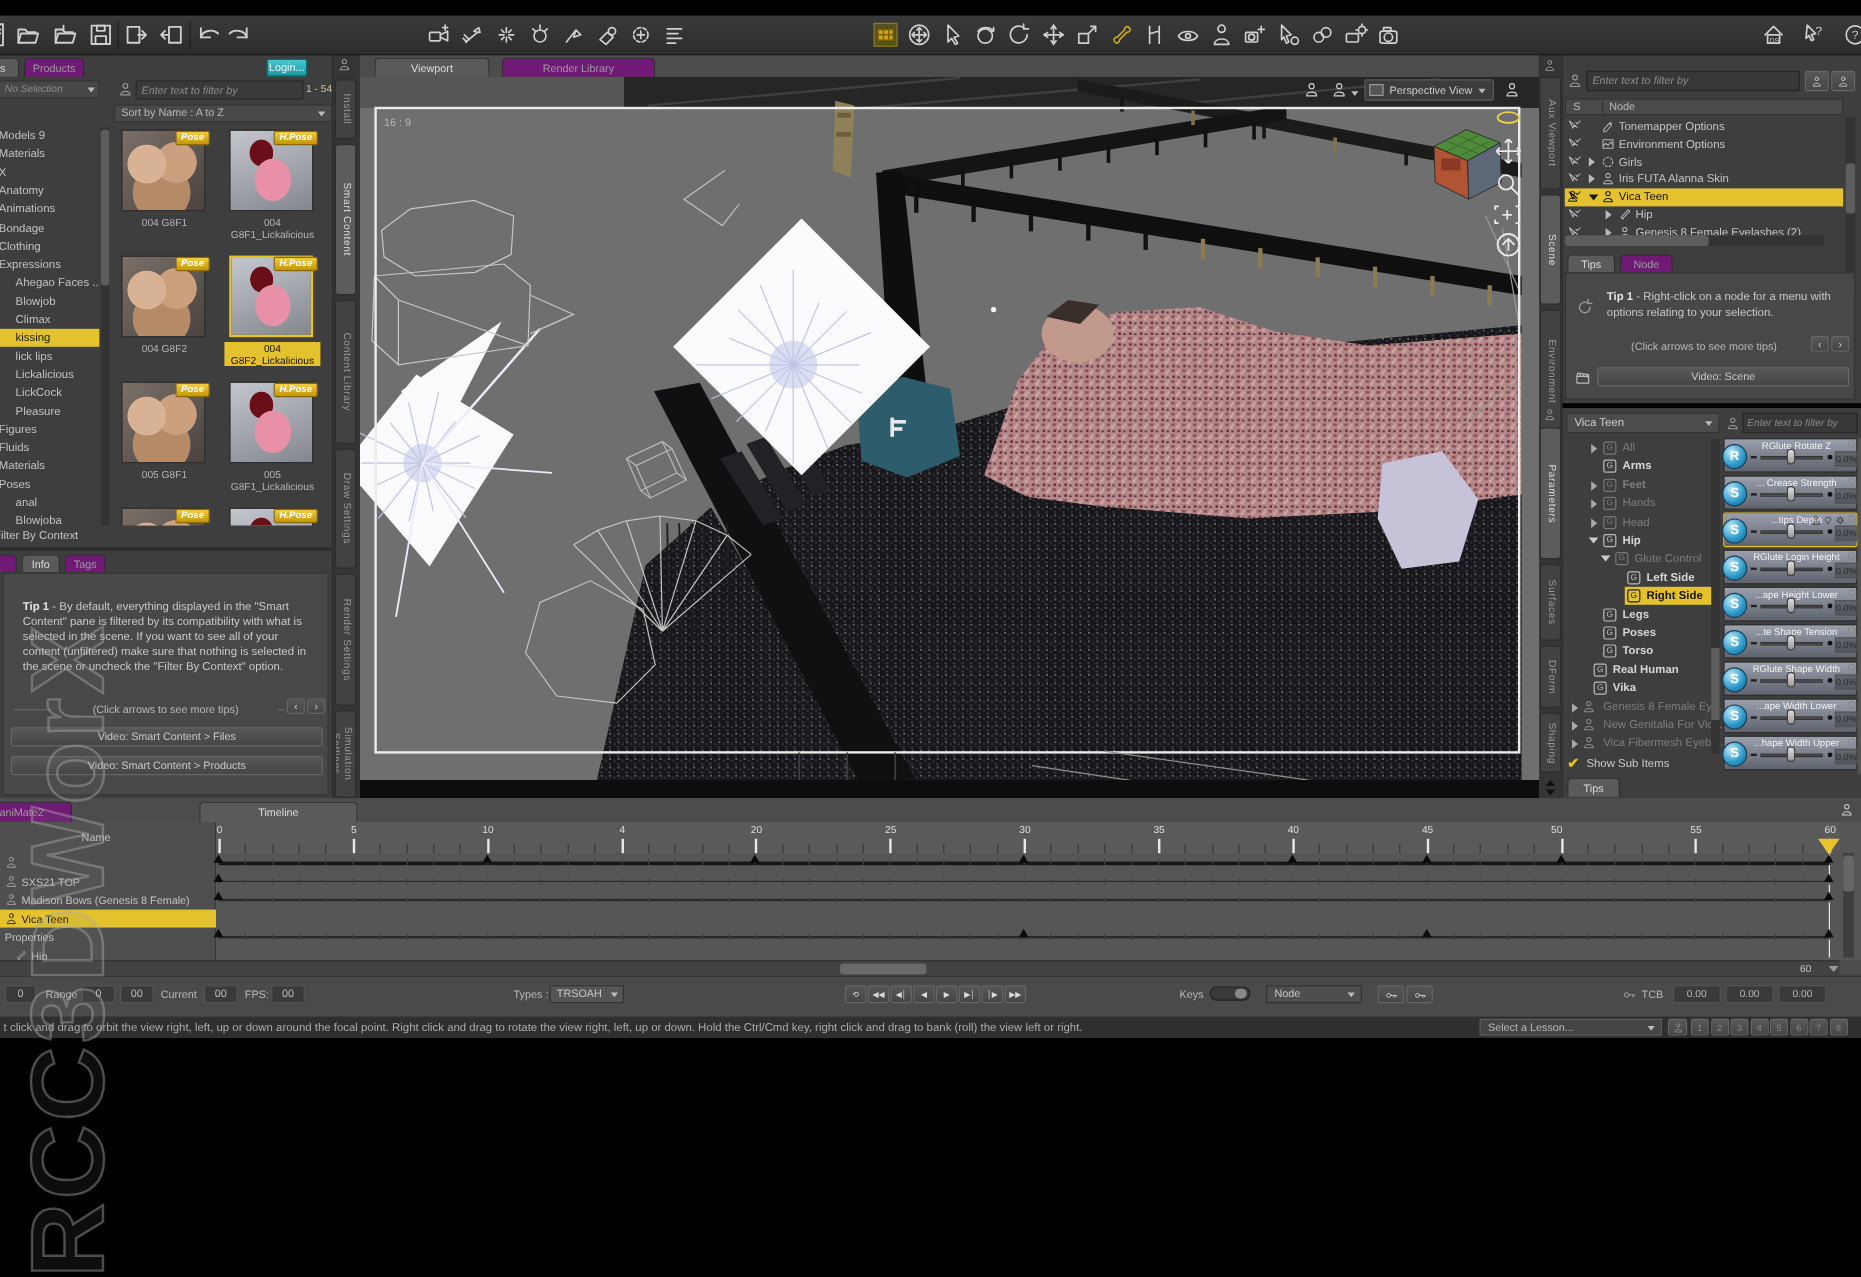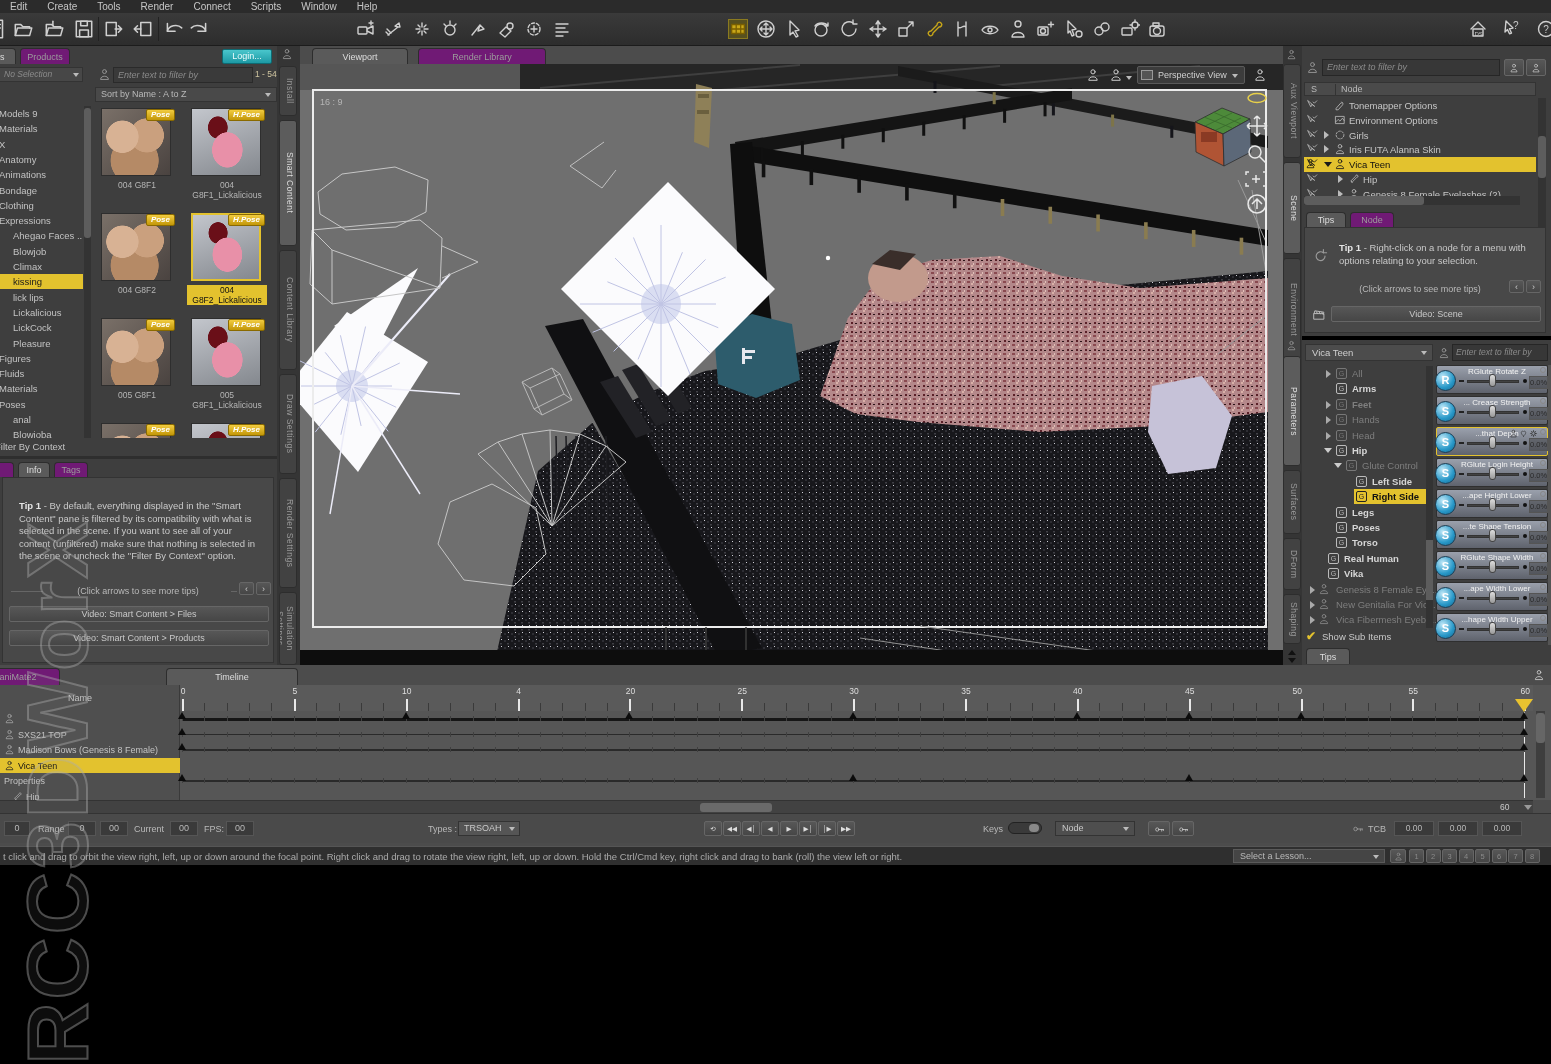--- a/index.html
+++ b/index.html
@@ -19,16 +19,6 @@
 <body>
 
 <div id="root" class="abs" style="left:0;top:0;width:1551px;height:1064px">
-    <div style="position: absolute; left: 0px; top: 0px; width: 1551px; height: 13px; background: rgb(43, 43, 43); display: flex; align-items: center;">
-      <div style="position: relative; font: 10px &quot;Liberation Sans&quot;, sans-serif; color: rgb(198, 198, 198); padding: 0px 10px;">Edit</div>
-      <div style="position: relative; font: 10px &quot;Liberation Sans&quot;, sans-serif; color: rgb(198, 198, 198); padding: 0px 10px;">Create</div>
-      <div style="position: relative; font: 10px &quot;Liberation Sans&quot;, sans-serif; color: rgb(198, 198, 198); padding: 0px 10px;">Tools</div>
-      <div style="position: relative; font: 10px &quot;Liberation Sans&quot;, sans-serif; color: rgb(198, 198, 198); padding: 0px 10px;">Render</div>
-      <div style="position: relative; font: 10px &quot;Liberation Sans&quot;, sans-serif; color: rgb(198, 198, 198); padding: 0px 10px;">Connect</div>
-      <div style="position: relative; font: 10px &quot;Liberation Sans&quot;, sans-serif; color: rgb(198, 198, 198); padding: 0px 10px;">Scripts</div>
-      <div style="position: relative; font: 10px &quot;Liberation Sans&quot;, sans-serif; color: rgb(198, 198, 198); padding: 0px 10px;">Window</div>
-      <div style="position: relative; font: 10px &quot;Liberation Sans&quot;, sans-serif; color: rgb(198, 198, 198); padding: 0px 10px;">Help</div>
-    </div>
     <div style="position: absolute; left: 0px; top: 13px; width: 1551px; height: 33px; background: linear-gradient(rgb(58, 58, 58), rgb(45, 45, 45)); border-bottom: 1px solid rgb(28, 28, 28);">
       <div class="icon" style="position: absolute; left: -14px; top: 5px; width: 22px; height: 22px; color: rgb(207, 207, 207);">
         <svg viewBox="0 0 20 20" width="22" height="22" fill="none" stroke="currentColor" stroke-width="1.4" stroke-linecap="round" stroke-linejoin="round">

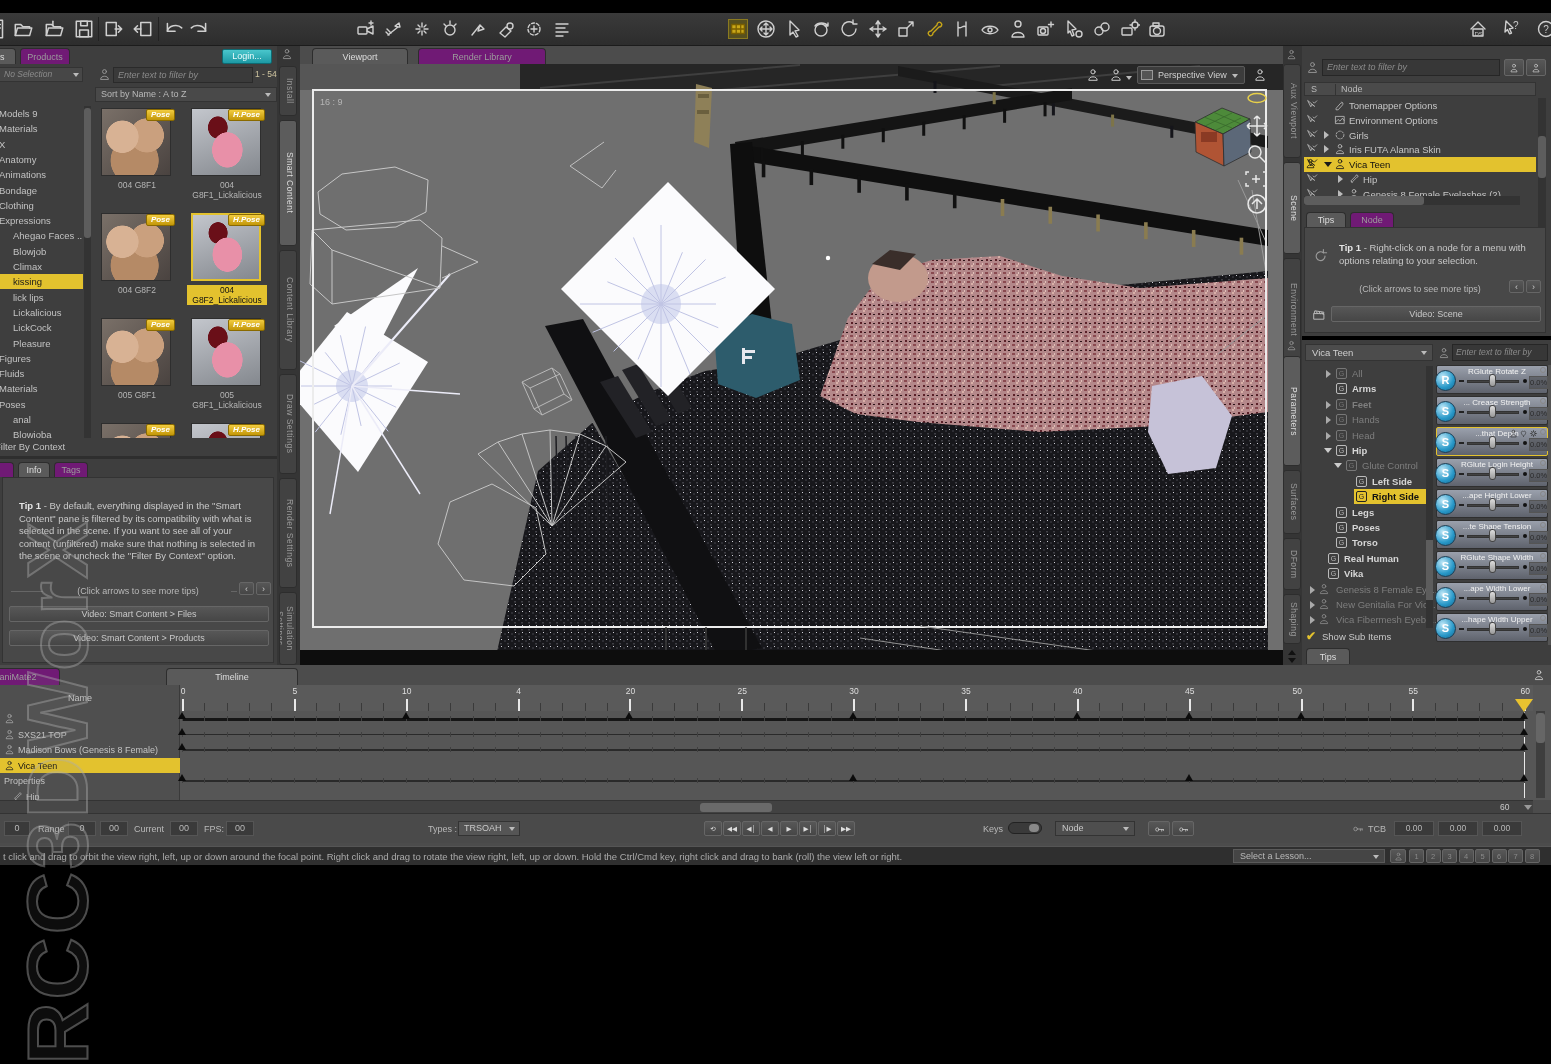--- a/index.html
+++ b/index.html
@@ -236,7 +236,7 @@
     <div style="position: absolute; left: 0px; top: 46px; width: 277px; height: 619px; background: rgb(62, 62, 62);">
       <div class="tab active" style="position: absolute; left: -26px; top: 2px; width: 42px; height: 16px;">Files</div>
       <div class="tab" style="position: absolute; left: 20px; top: 2px; width: 50px; height: 16px;">Products</div>
-      <div style="position: absolute; left: 222px; top: 3px; width: 50px; height: 15px; background: linear-gradient(rgb(73, 198, 204), rgb(29, 153, 164)); border: 1px solid rgb(14, 106, 114); color: rgb(234, 252, 252); font-size: 9px; border-radius: 2px; text-align: center; line-height: 13px;">Login...</div>
+      <div style="position: absolute; left: 222px; top: 3px; width: 34px; height: 15px; background: linear-gradient(rgb(73, 198, 204), rgb(29, 153, 164)); border: 1px solid rgb(14, 106, 114); color: rgb(234, 252, 252); font-size: 9px; border-radius: 2px; text-align: center; line-height: 13px;">Login...</div>
       <div style="position: absolute; left: -5px; top: 21px; width: 88px; height: 15px; background: rgb(71, 71, 71); border: 1px solid rgb(51, 51, 51); color: rgb(139, 139, 139); font-size: 8.5px; padding-left: 8px; line-height: 13px; font-style: italic;">No Selection<div style="position: absolute; right: 3px; top: 5px; width: 0px; height: 0px; border-left: 3.5px solid transparent; border-right: 3.5px solid transparent; border-top: 4px solid rgb(187, 187, 187);"></div></div>
       <div class="icon" style="position: absolute; left: 98px; top: 22px; width: 13px; height: 13px; color: rgb(153, 153, 153);">
         <svg viewBox="0 0 20 20" width="13" height="13" fill="none" stroke="currentColor" stroke-width="1.4" stroke-linecap="round" stroke-linejoin="round">

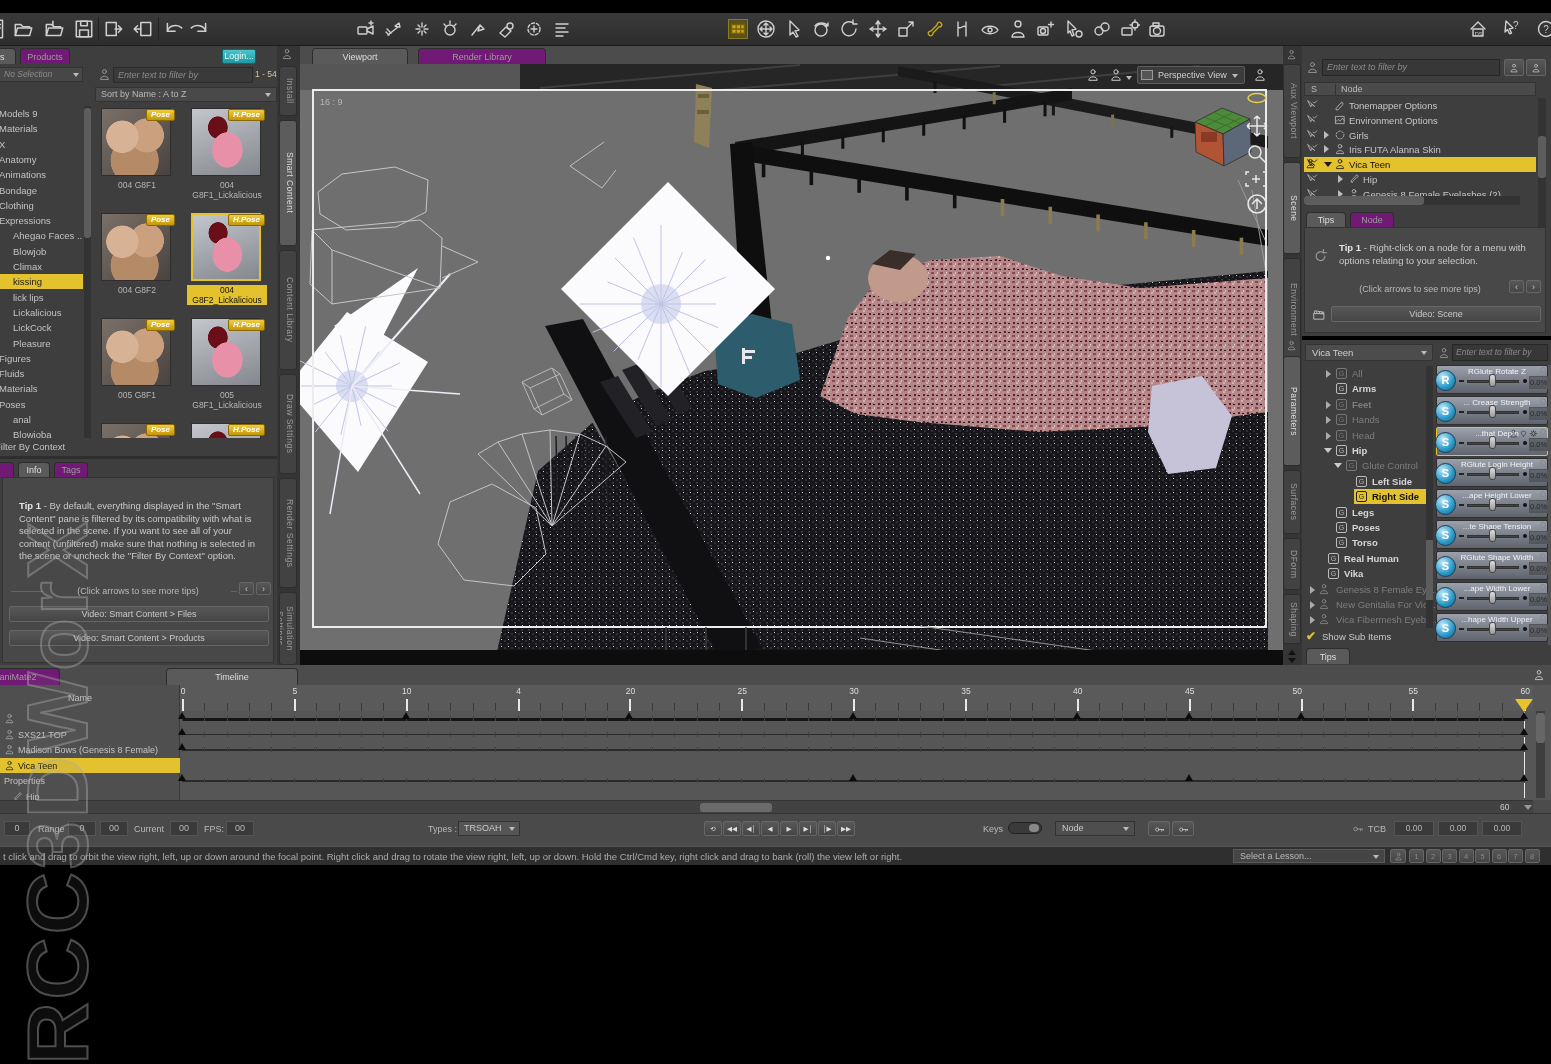--- a/index.html
+++ b/index.html
@@ -849,7 +849,7 @@
         <div style="position: absolute; left: 92px; top: 10px; width: 19px; height: 13px; background: rgba(40, 40, 40, 0.35); border: 1px solid rgb(85, 85, 85); font-size: 7.5px; color: rgb(42, 42, 42); text-align: right; line-height: 11px; padding-right: 1px;">0.0%</div>
       </div>
       <div style="position: absolute; left: 134px; top: 87px; width: 112px; height: 29px; background: linear-gradient(rgb(154, 160, 172), rgb(95, 99, 109)); border: 1px solid rgb(227, 194, 46); border-radius: 2px;">
-        <div style="position: absolute; left: 14px; top: 1px; width: 92px; font-size: 8px; color: rgb(242, 242, 242); white-space: nowrap; overflow: hidden; text-align: center;">...that Depth</div>
+        <div style="position: absolute; left: 14px; top: 1px; width: 92px; font-size: 8px; color: rgb(242, 242, 242); white-space: nowrap; overflow: hidden; text-align: center;">...tips Depth</div>
         <div style="position: absolute; right: 1px; top: 1px; width: 6px; height: 6px; border: 1px solid rgb(136, 136, 136); border-radius: 50%;"></div>
         <div style="position: absolute; left: -2px; top: 4px; width: 21px; height: 21px; border-radius: 50%; background: radial-gradient(circle at 35% 30%, rgb(191, 232, 248), rgb(40, 152, 200) 60%, rgb(22, 102, 142)); border: 1.5px solid rgb(26, 62, 85); color: rgb(255, 255, 255); font-weight: bold; font-size: 11px; text-align: center; line-height: 19px;">S</div>
         <div style="position: absolute; left: 22px; top: 14px; width: 5px; height: 2px; background: rgb(34, 34, 34);"></div>

